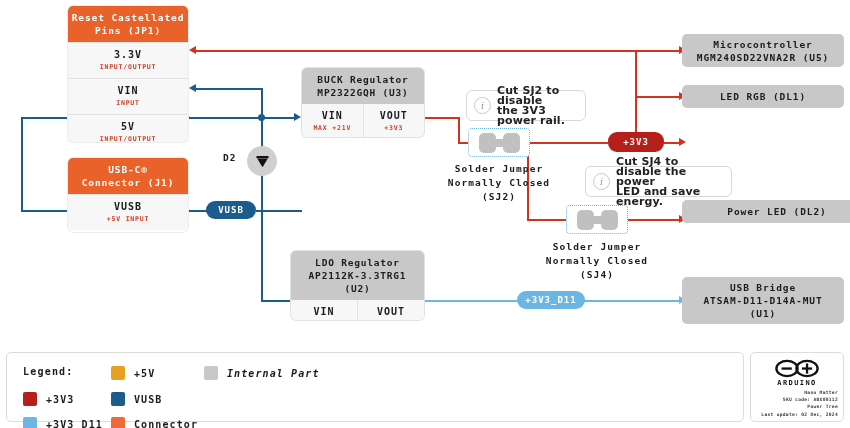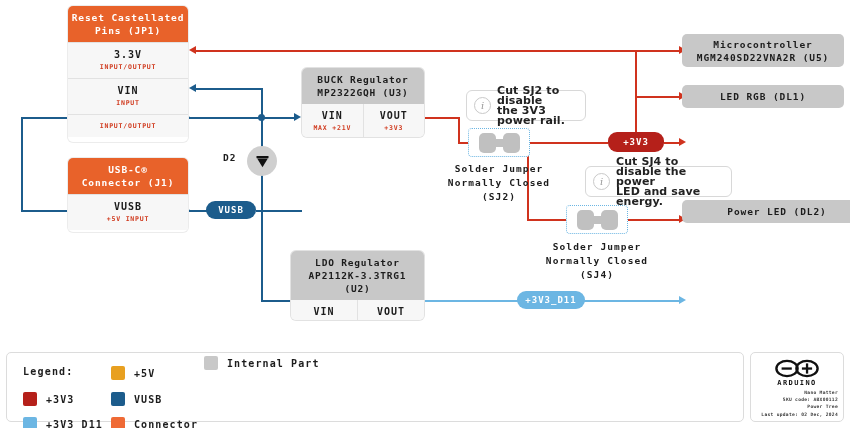--- a/index.html
+++ b/index.html
@@ -200,6 +200,7 @@
       <div class="pin-sub">INPUT</div>
     </div>
     <div class="pinrow">
+      <div class="pin-name">5V</div>
       <div class="pin-sub">INPUT/OUTPUT</div>
     </div>
   </div>

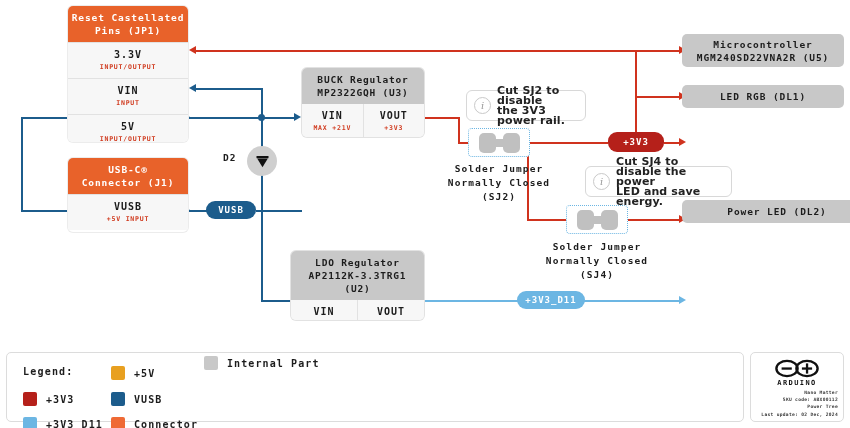--- a/index.html
+++ b/index.html
@@ -316,6 +316,11 @@
     <div>Power LED (DL2)</div>
   </div>
 
+  <div class="part" style="left:682px;top:277px;width:162px;height:47px;flex-direction:column;">
+    <div>USB Bridge</div>
+    <div>ATSAM-D11-D14A-MUT</div>
+    <div>(U1)</div>
+  </div>
 
   <div class="legend">
     <div class="lg-title">Legend:</div>

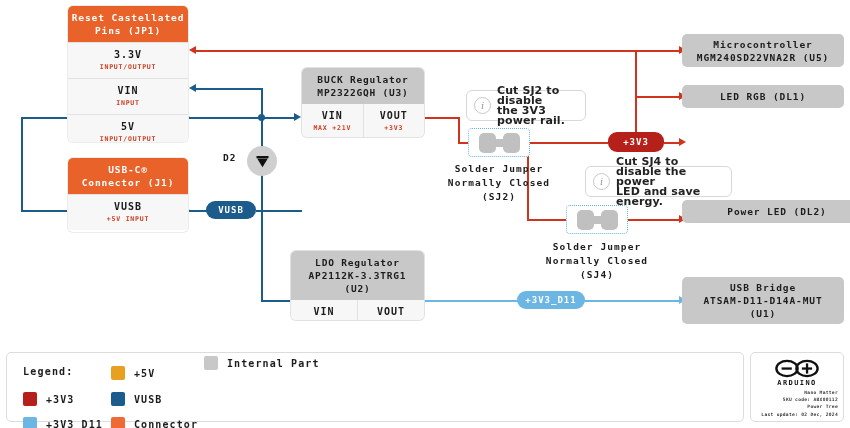--- a/index.html
+++ b/index.html
@@ -347,7 +347,7 @@
       <div class="lg-lbl">Connector</div>
     </div>
 
-    <div class="lg-item" style="left:197px;top:3px;">
+    <div class="lg-item" style="left:197px;top:13px;font-style:italic;">
       <div class="sw" style="background:#c8c8c8;"></div>
       <div class="lg-lbl">Internal Part</div>
     </div>

